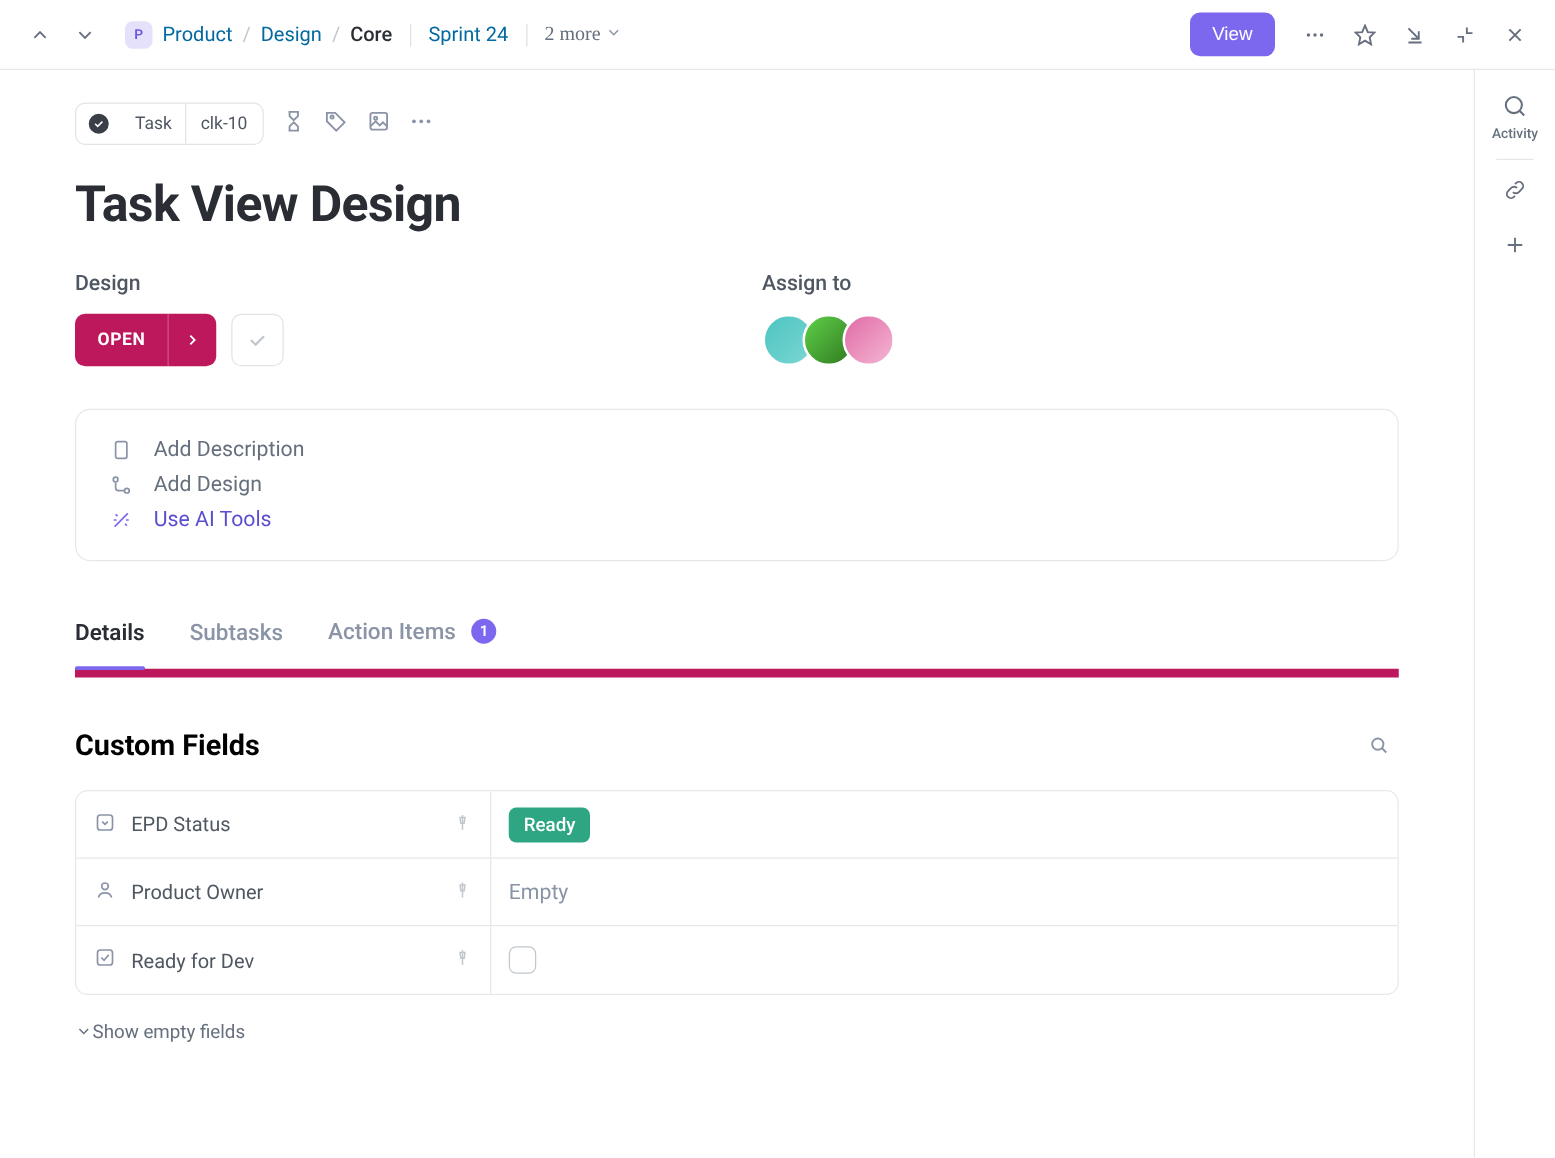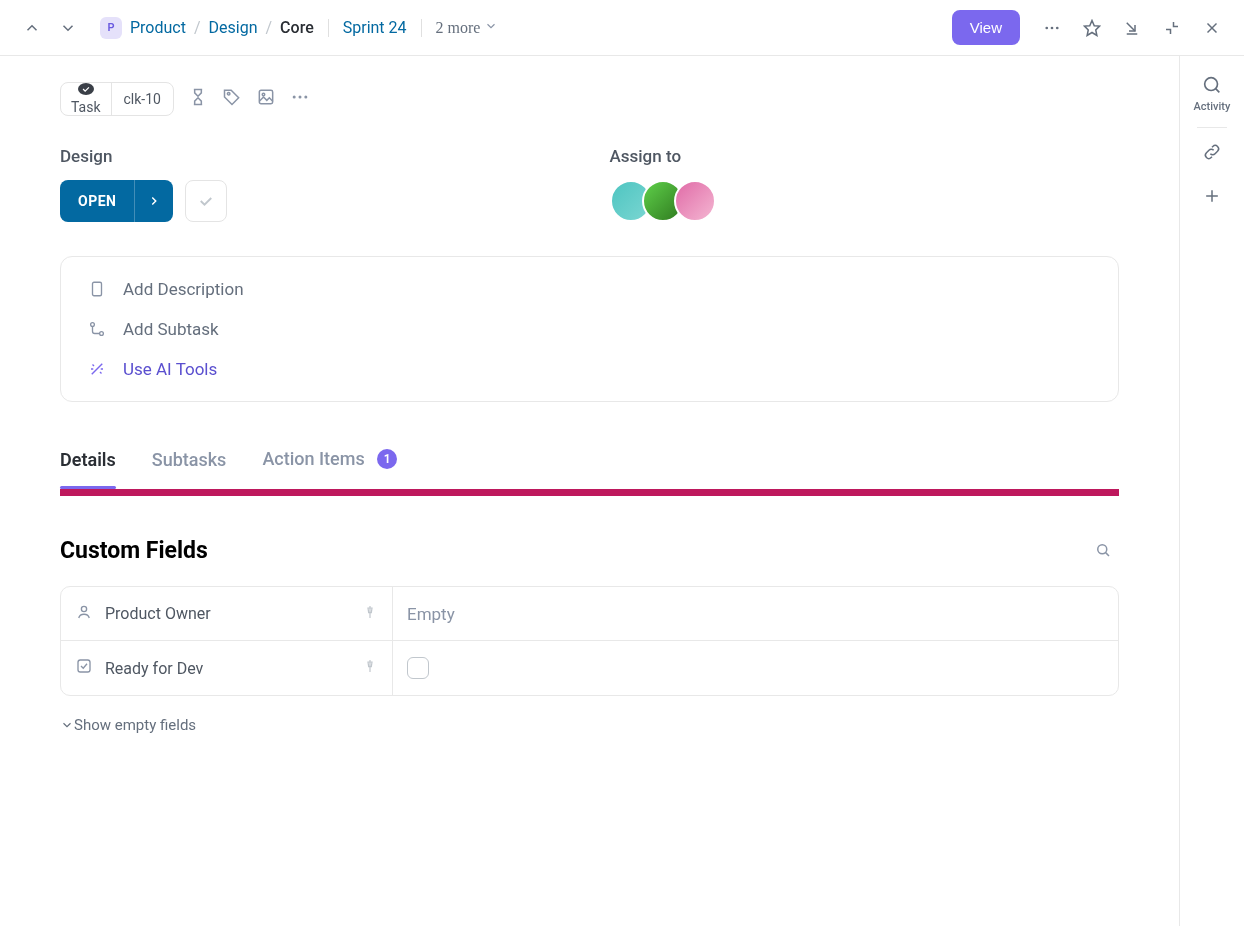--- a/index.html
+++ b/index.html
@@ -76,10 +76,10 @@
   height: 34px; overflow: hidden;
 }
 .task-chip .tc-left {
-  display: flex; align-items: center; gap: 4px;
+  display: flex; align-items: center; gap: 21px;
   padding: 0 10px; border-right: 1px solid #e4e4e4;
   height: 100%;
-  font-size: 14px; color: #4f5762; flex-direction: column;
+  font-size: 14px; color: #4f5762;
 }
 .task-chip .tc-left .dot { width: 16px; height:16px; border-radius:50%; background:#3a3f47; display:flex;align-items:center;justify-content:center; }
 .task-chip .tc-left .dot svg { width:10px;height:10px; stroke:#fff; stroke-width:3; fill:none; }

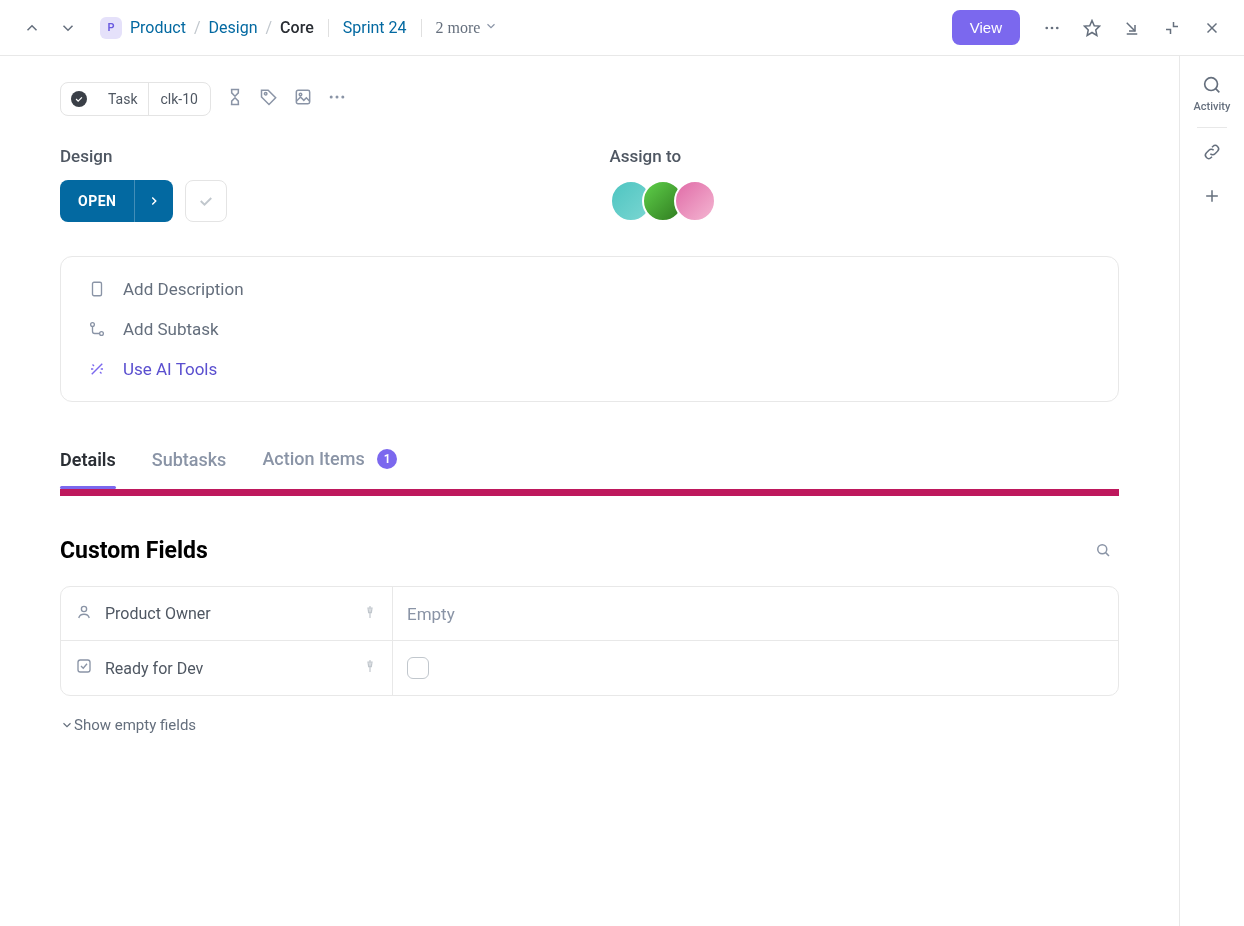--- a/index.html
+++ b/index.html
@@ -301,6 +301,7 @@
           </svg></div>
     </div>
 
+    <h1 class="task-title">Task View Design</h1>
 
     <div class="meta-row">
       <div class="meta-col">

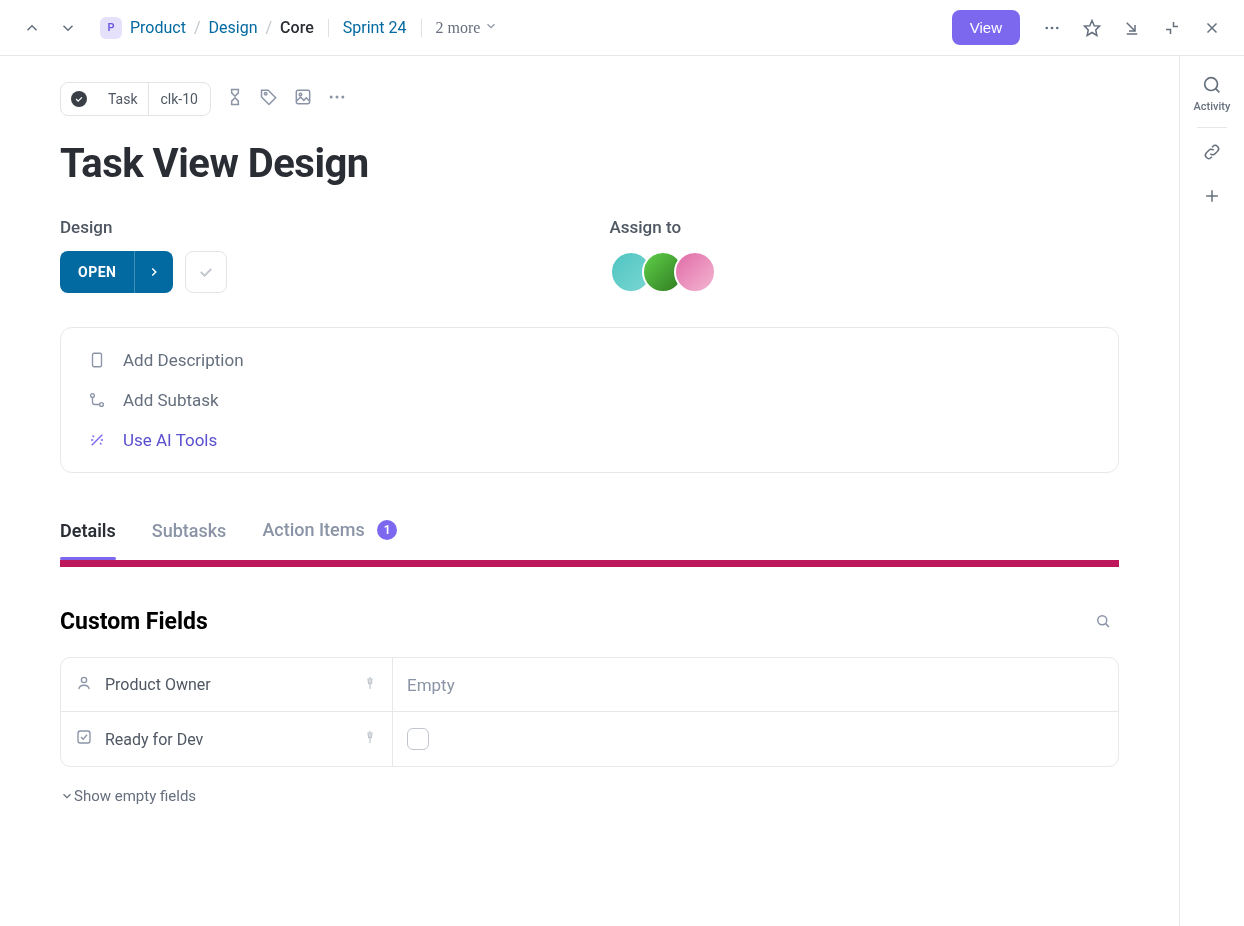--- a/index.html
+++ b/index.html
@@ -101,7 +101,7 @@
 .status-wrap { display:flex; align-items:center; gap: 12px; }
 .status-btn {
   display:flex; align-items:center;
-  background:#0369a1; color:#fff;
+  background:#be185d; color:#fff;
   border-radius:8px; overflow:hidden;
   height:42px;
 }

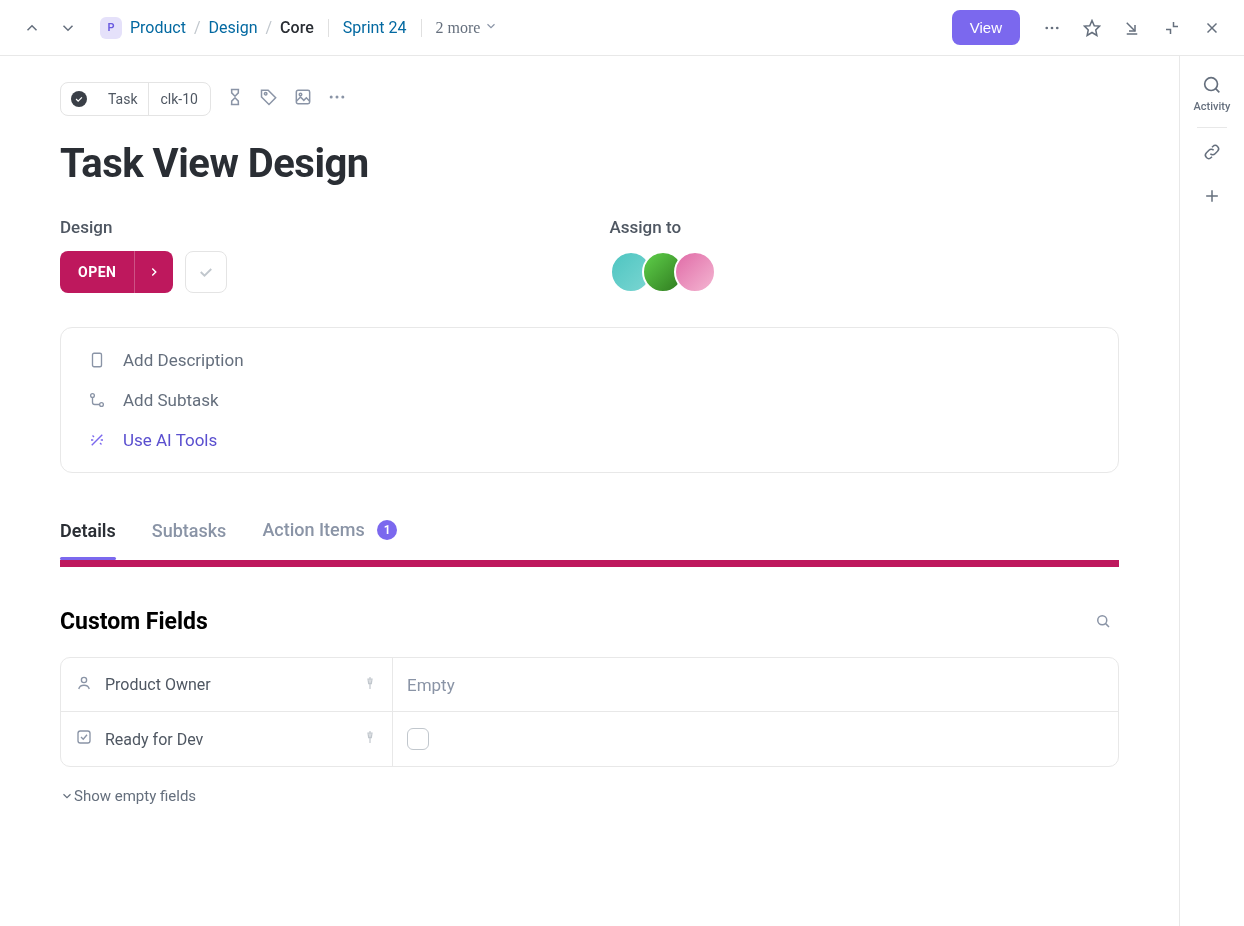--- a/index.html
+++ b/index.html
@@ -126,7 +126,7 @@
   border:1px solid #e8e8e8; border-radius:12px;
   margin-top: 34px;
   padding: 18px 26px;
-  display:flex; flex-direction:column; gap: 12px;
+  display:flex; flex-direction:column; gap: 0;
 }
 .action-item { display:flex; align-items:center; gap: 16px; font-size:17px; color:#656f7d; cursor:pointer; padding:4px 0; }
 .action-item .ai-icon { width:20px; display:flex; justify-content:center; color:#8a94a6; }

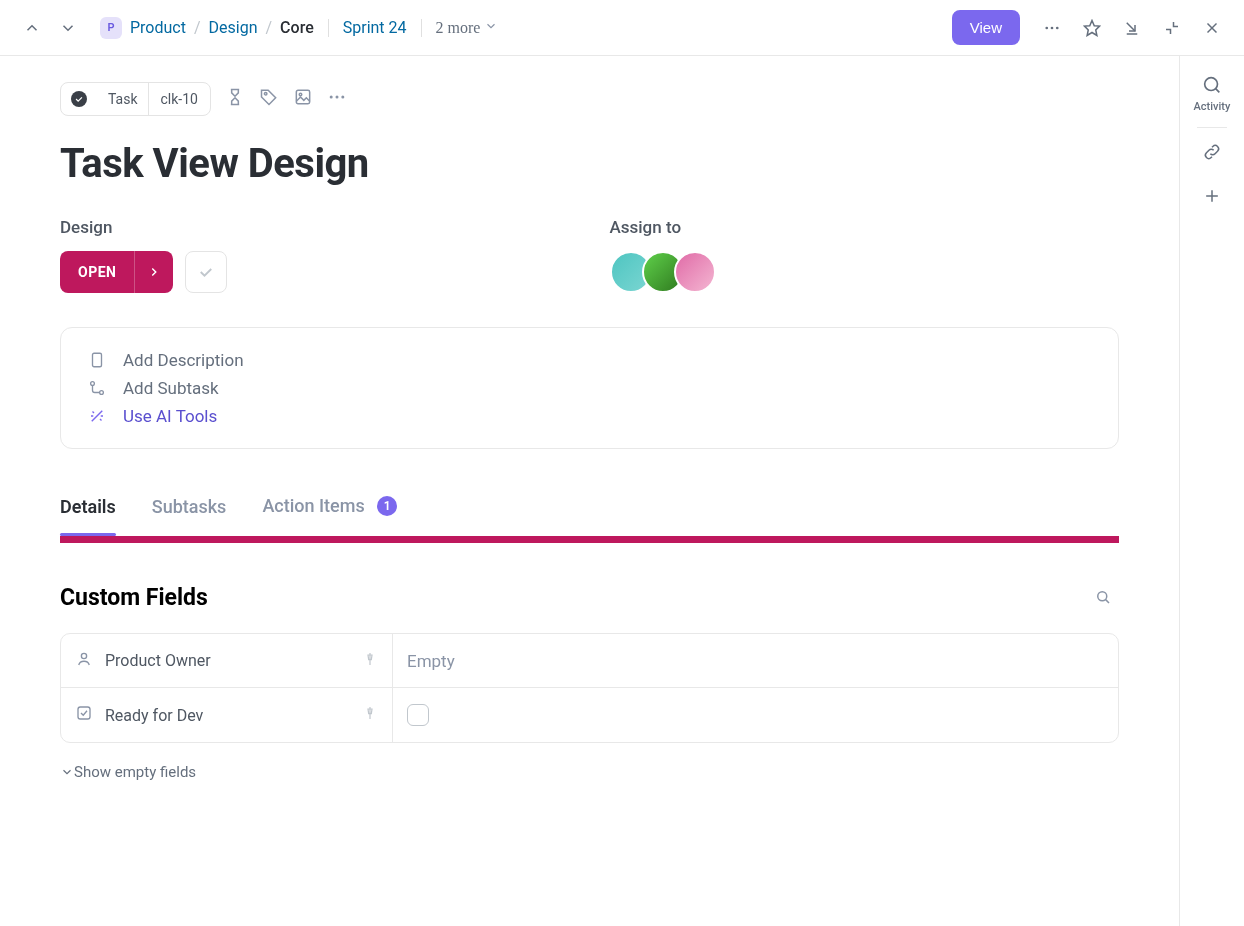--- a/index.html
+++ b/index.html
@@ -349,7 +349,7 @@
               <path d="M6 9v6a3 3 0 0 0 3 3h6"></path>
             </svg>
           </span>
-        <span>Add Subtask</span>
+        <span>Add Design</span>
       </div>
       <div class="action-item ai-tools">
         <span class="ai-icon">

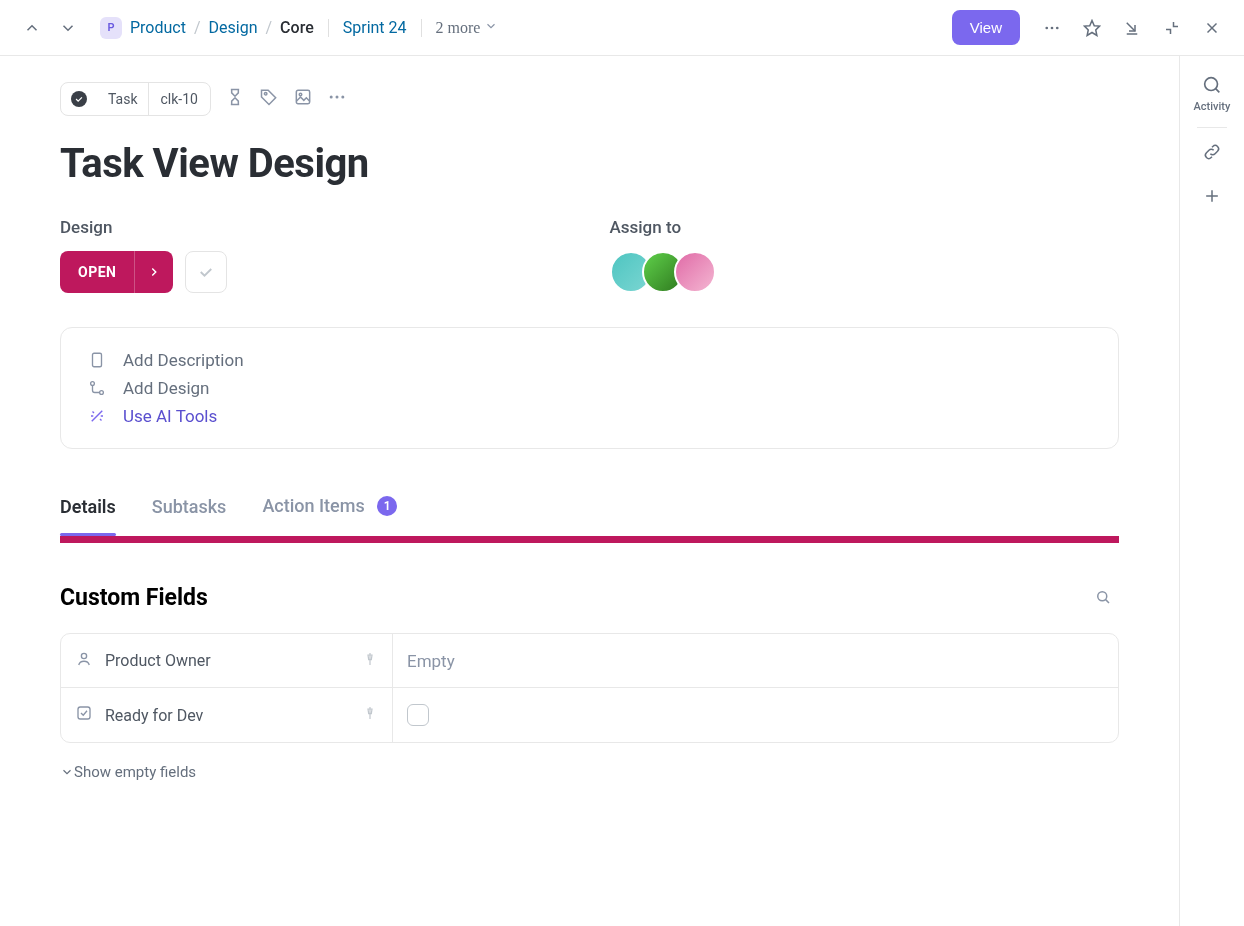--- a/index.html
+++ b/index.html
@@ -386,6 +386,23 @@
         <div class="cf-left">
           <div class="cf-left-inner">
             <span class="cfi"><svg viewBox="0 0 24 24">
+                  <rect x="4" y="4" width="16" height="16" rx="3"></rect>
+                  <polyline points="9 11 12 14 15 11"></polyline>
+                </svg></span>
+            <span>EPD Status</span>
+          </div>
+          <span class="pin"><svg viewBox="0 0 24 24">
+                <path d="M12 3v10M9 6h6l-1 7h-4zM12 13v8"></path>
+              </svg></span>
+        </div>
+        <div class="cf-right">
+          <span class="ready-badge">Ready</span>
+        </div>
+      </div>
+      <div class="cf-row">
+        <div class="cf-left">
+          <div class="cf-left-inner">
+            <span class="cfi"><svg viewBox="0 0 24 24">
                   <circle cx="12" cy="8" r="3.5"></circle>
                   <path d="M5 20c1-4 5-5 7-5s6 1 7 5"></path>
                 </svg></span>

